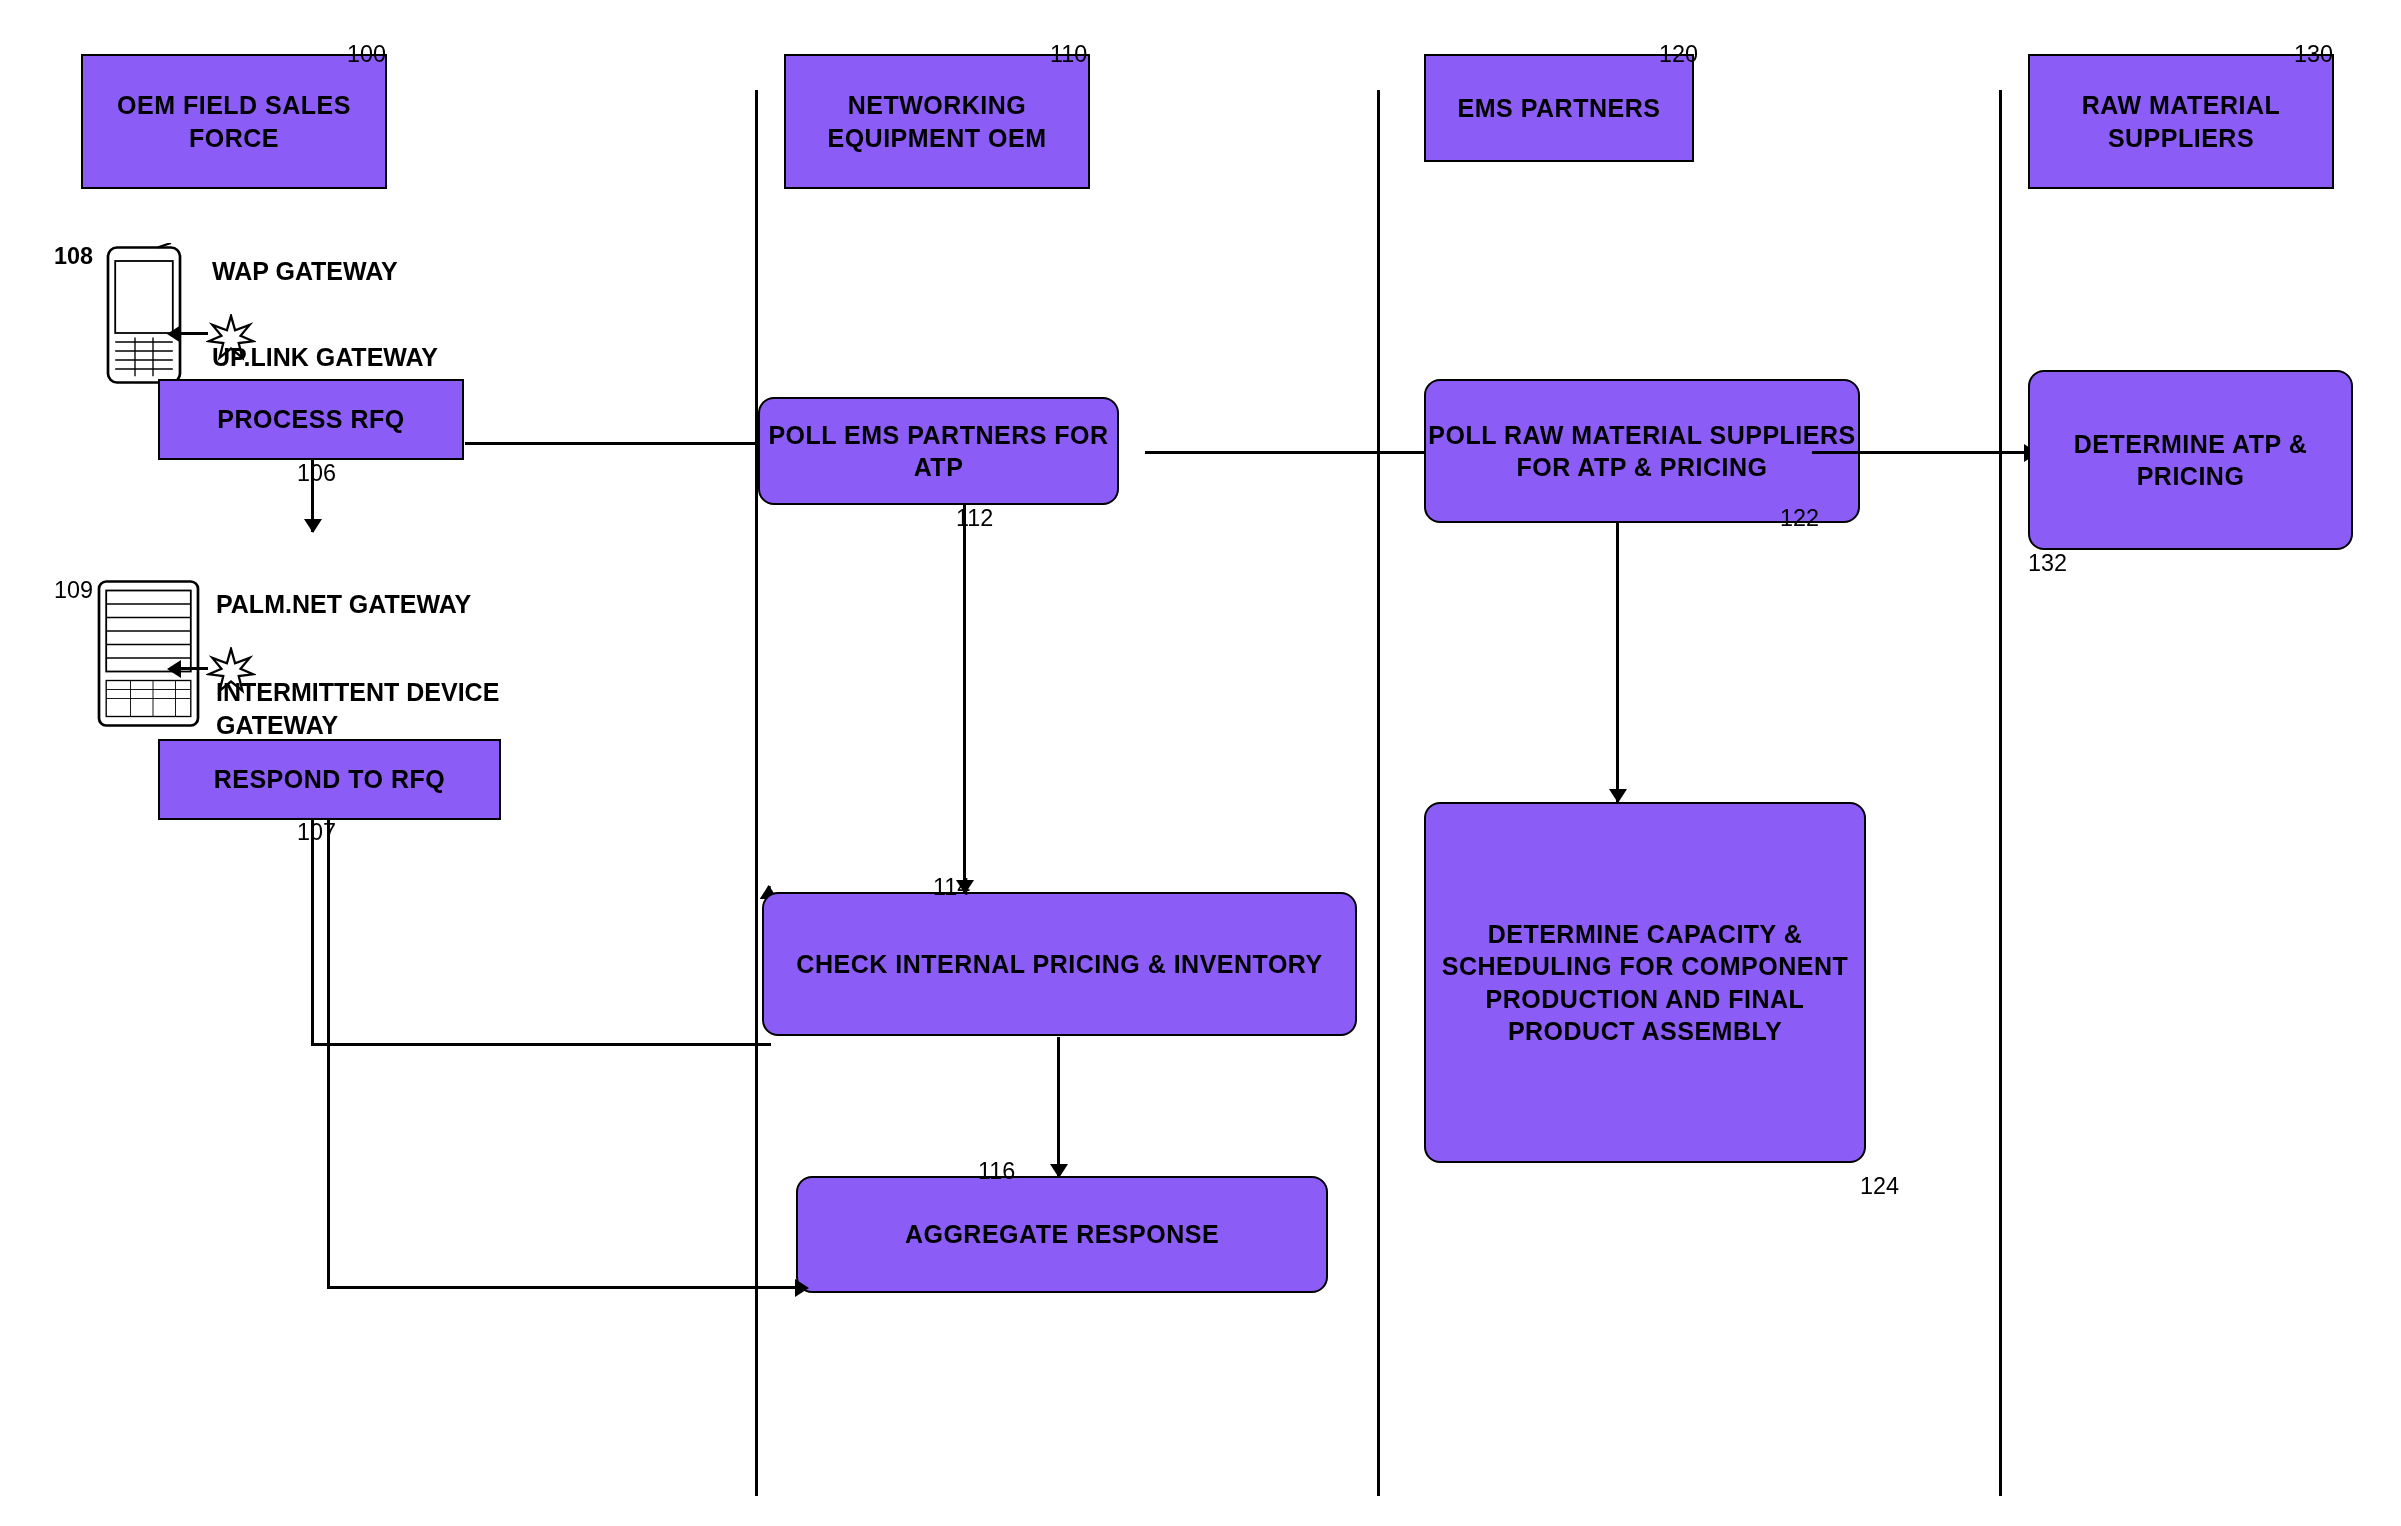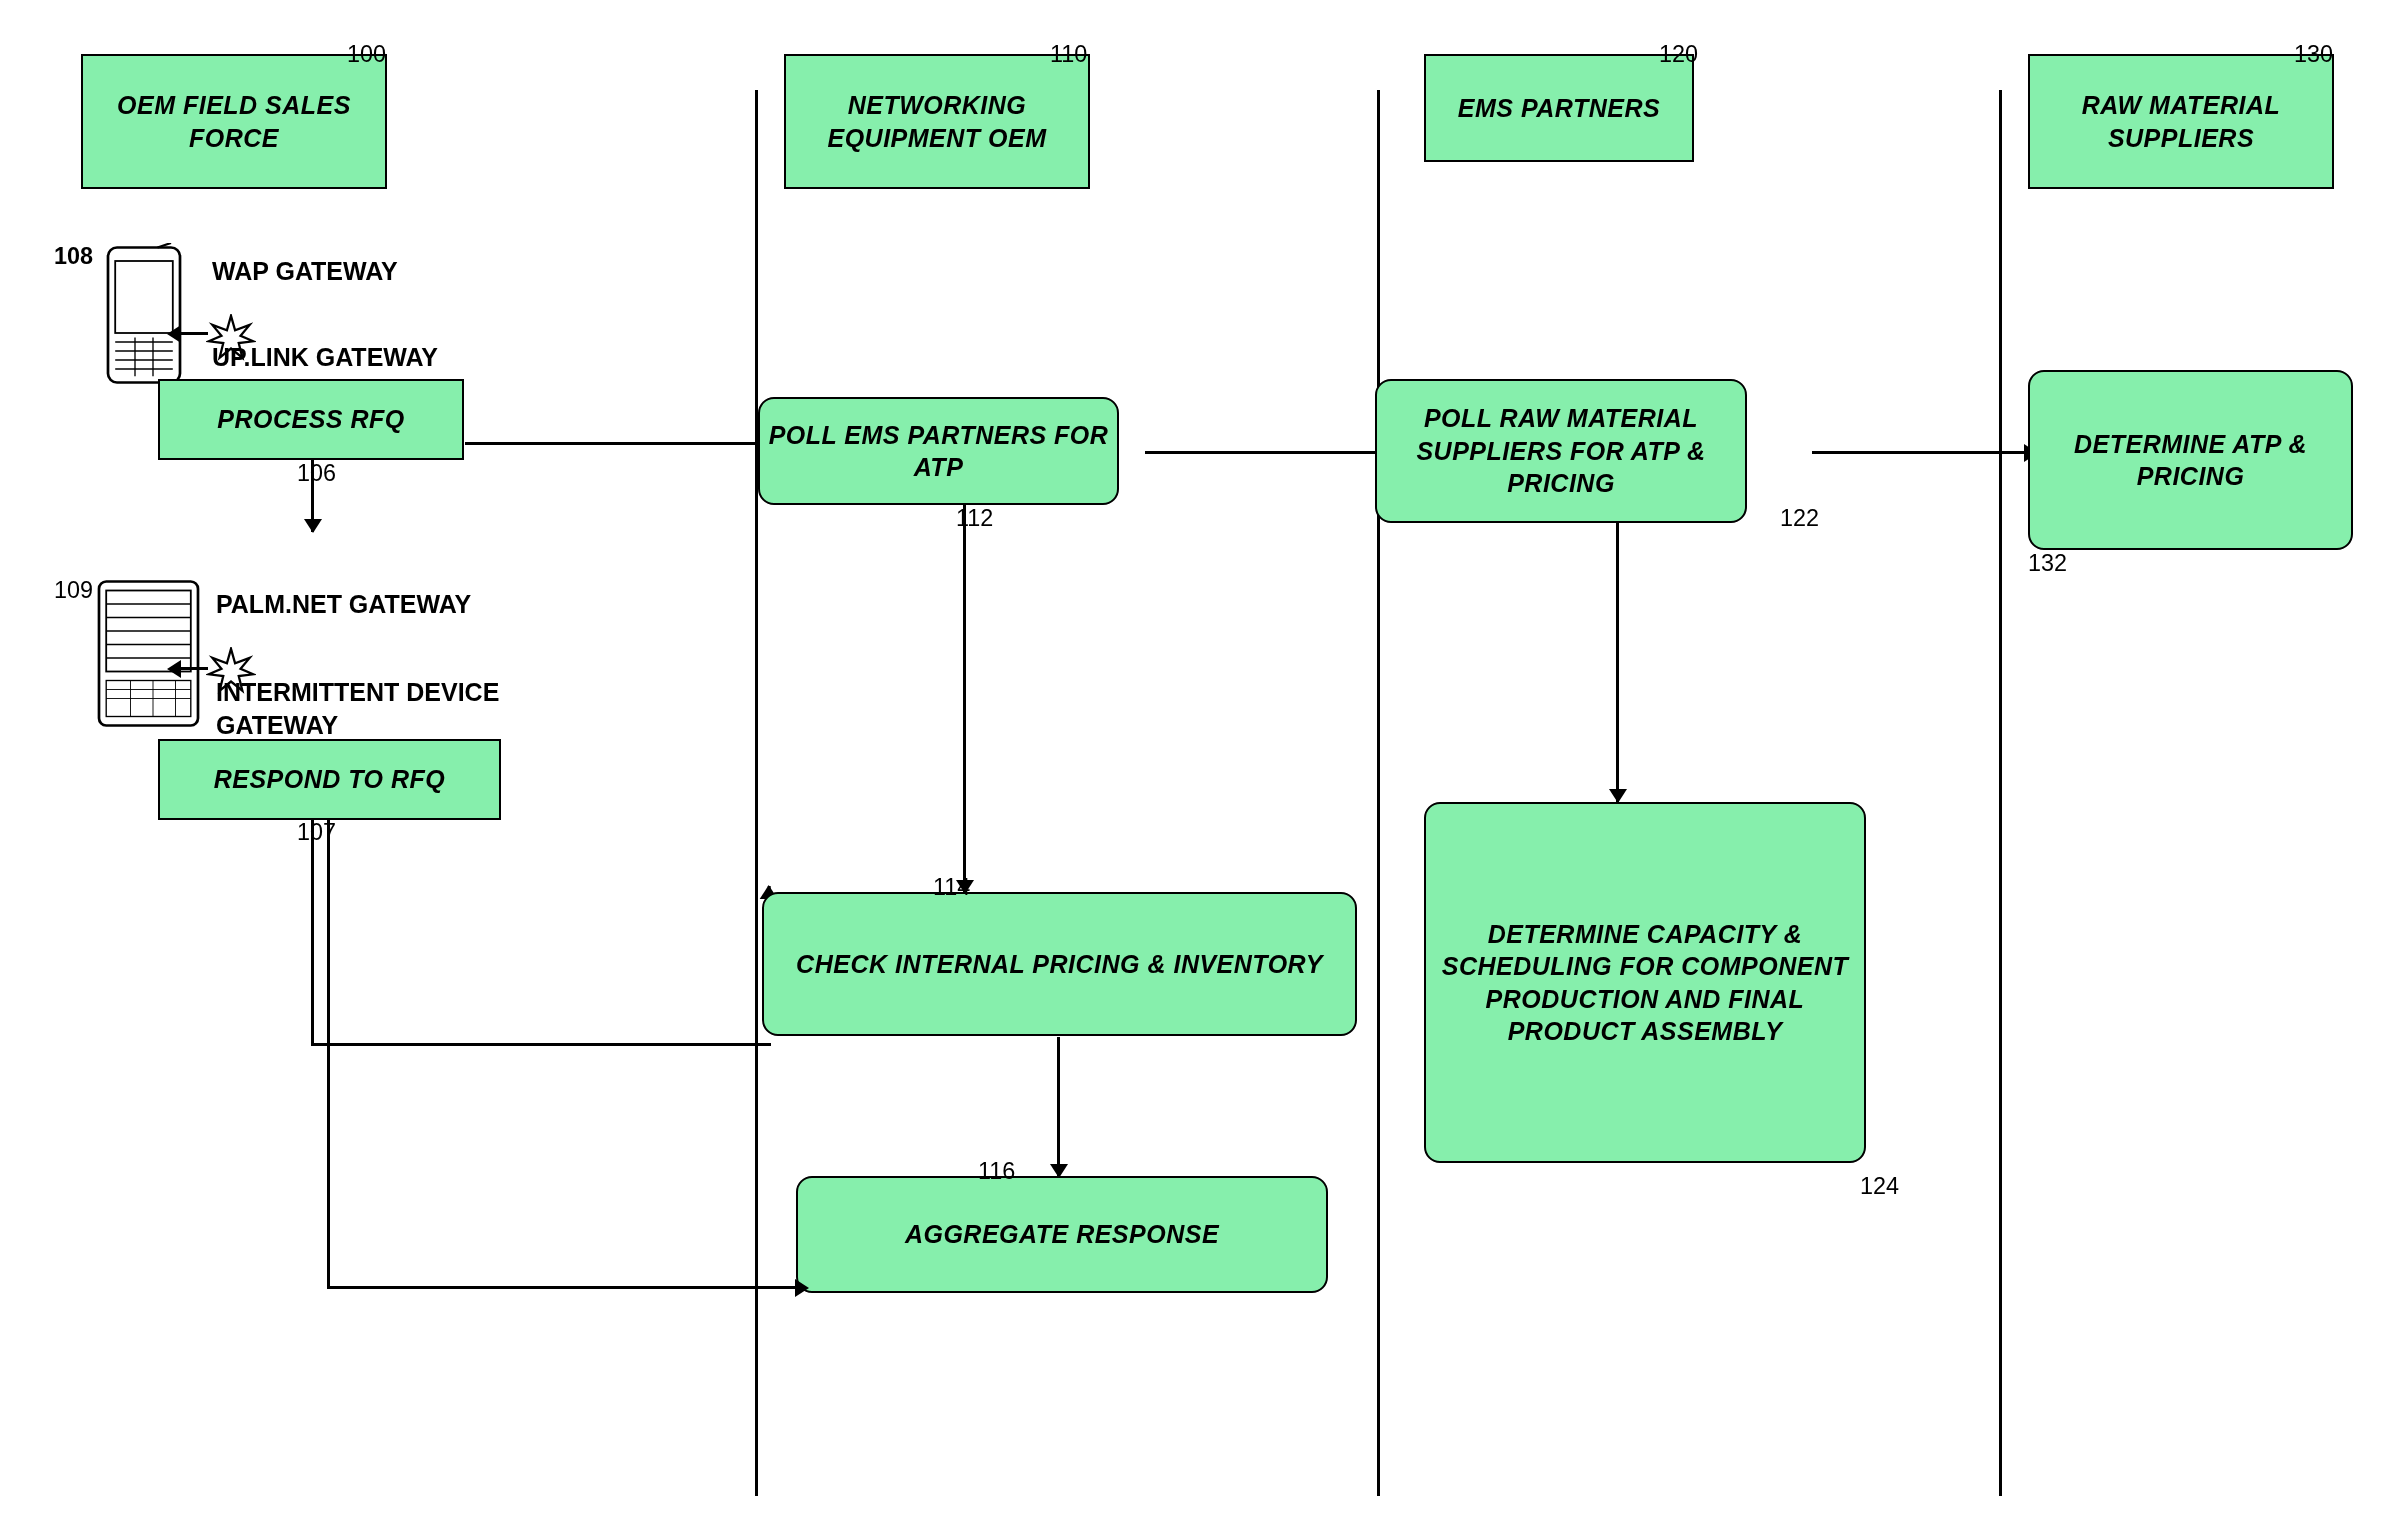--- a/index.html
+++ b/index.html
@@ -20,7 +20,7 @@
     .box {
       position: absolute;
       border: 2.7px solid #000;
-      background: #86efac;
+      background: #8b5cf6;
       display: flex;
       align-items: center;
       justify-content: center;
@@ -29,7 +29,6 @@
       font-weight: bold;
       letter-spacing: 0.5px;
       line-height: 1.3;
-      font-style: italic;
     }
     .box-rounded {
       border-radius: 16px;

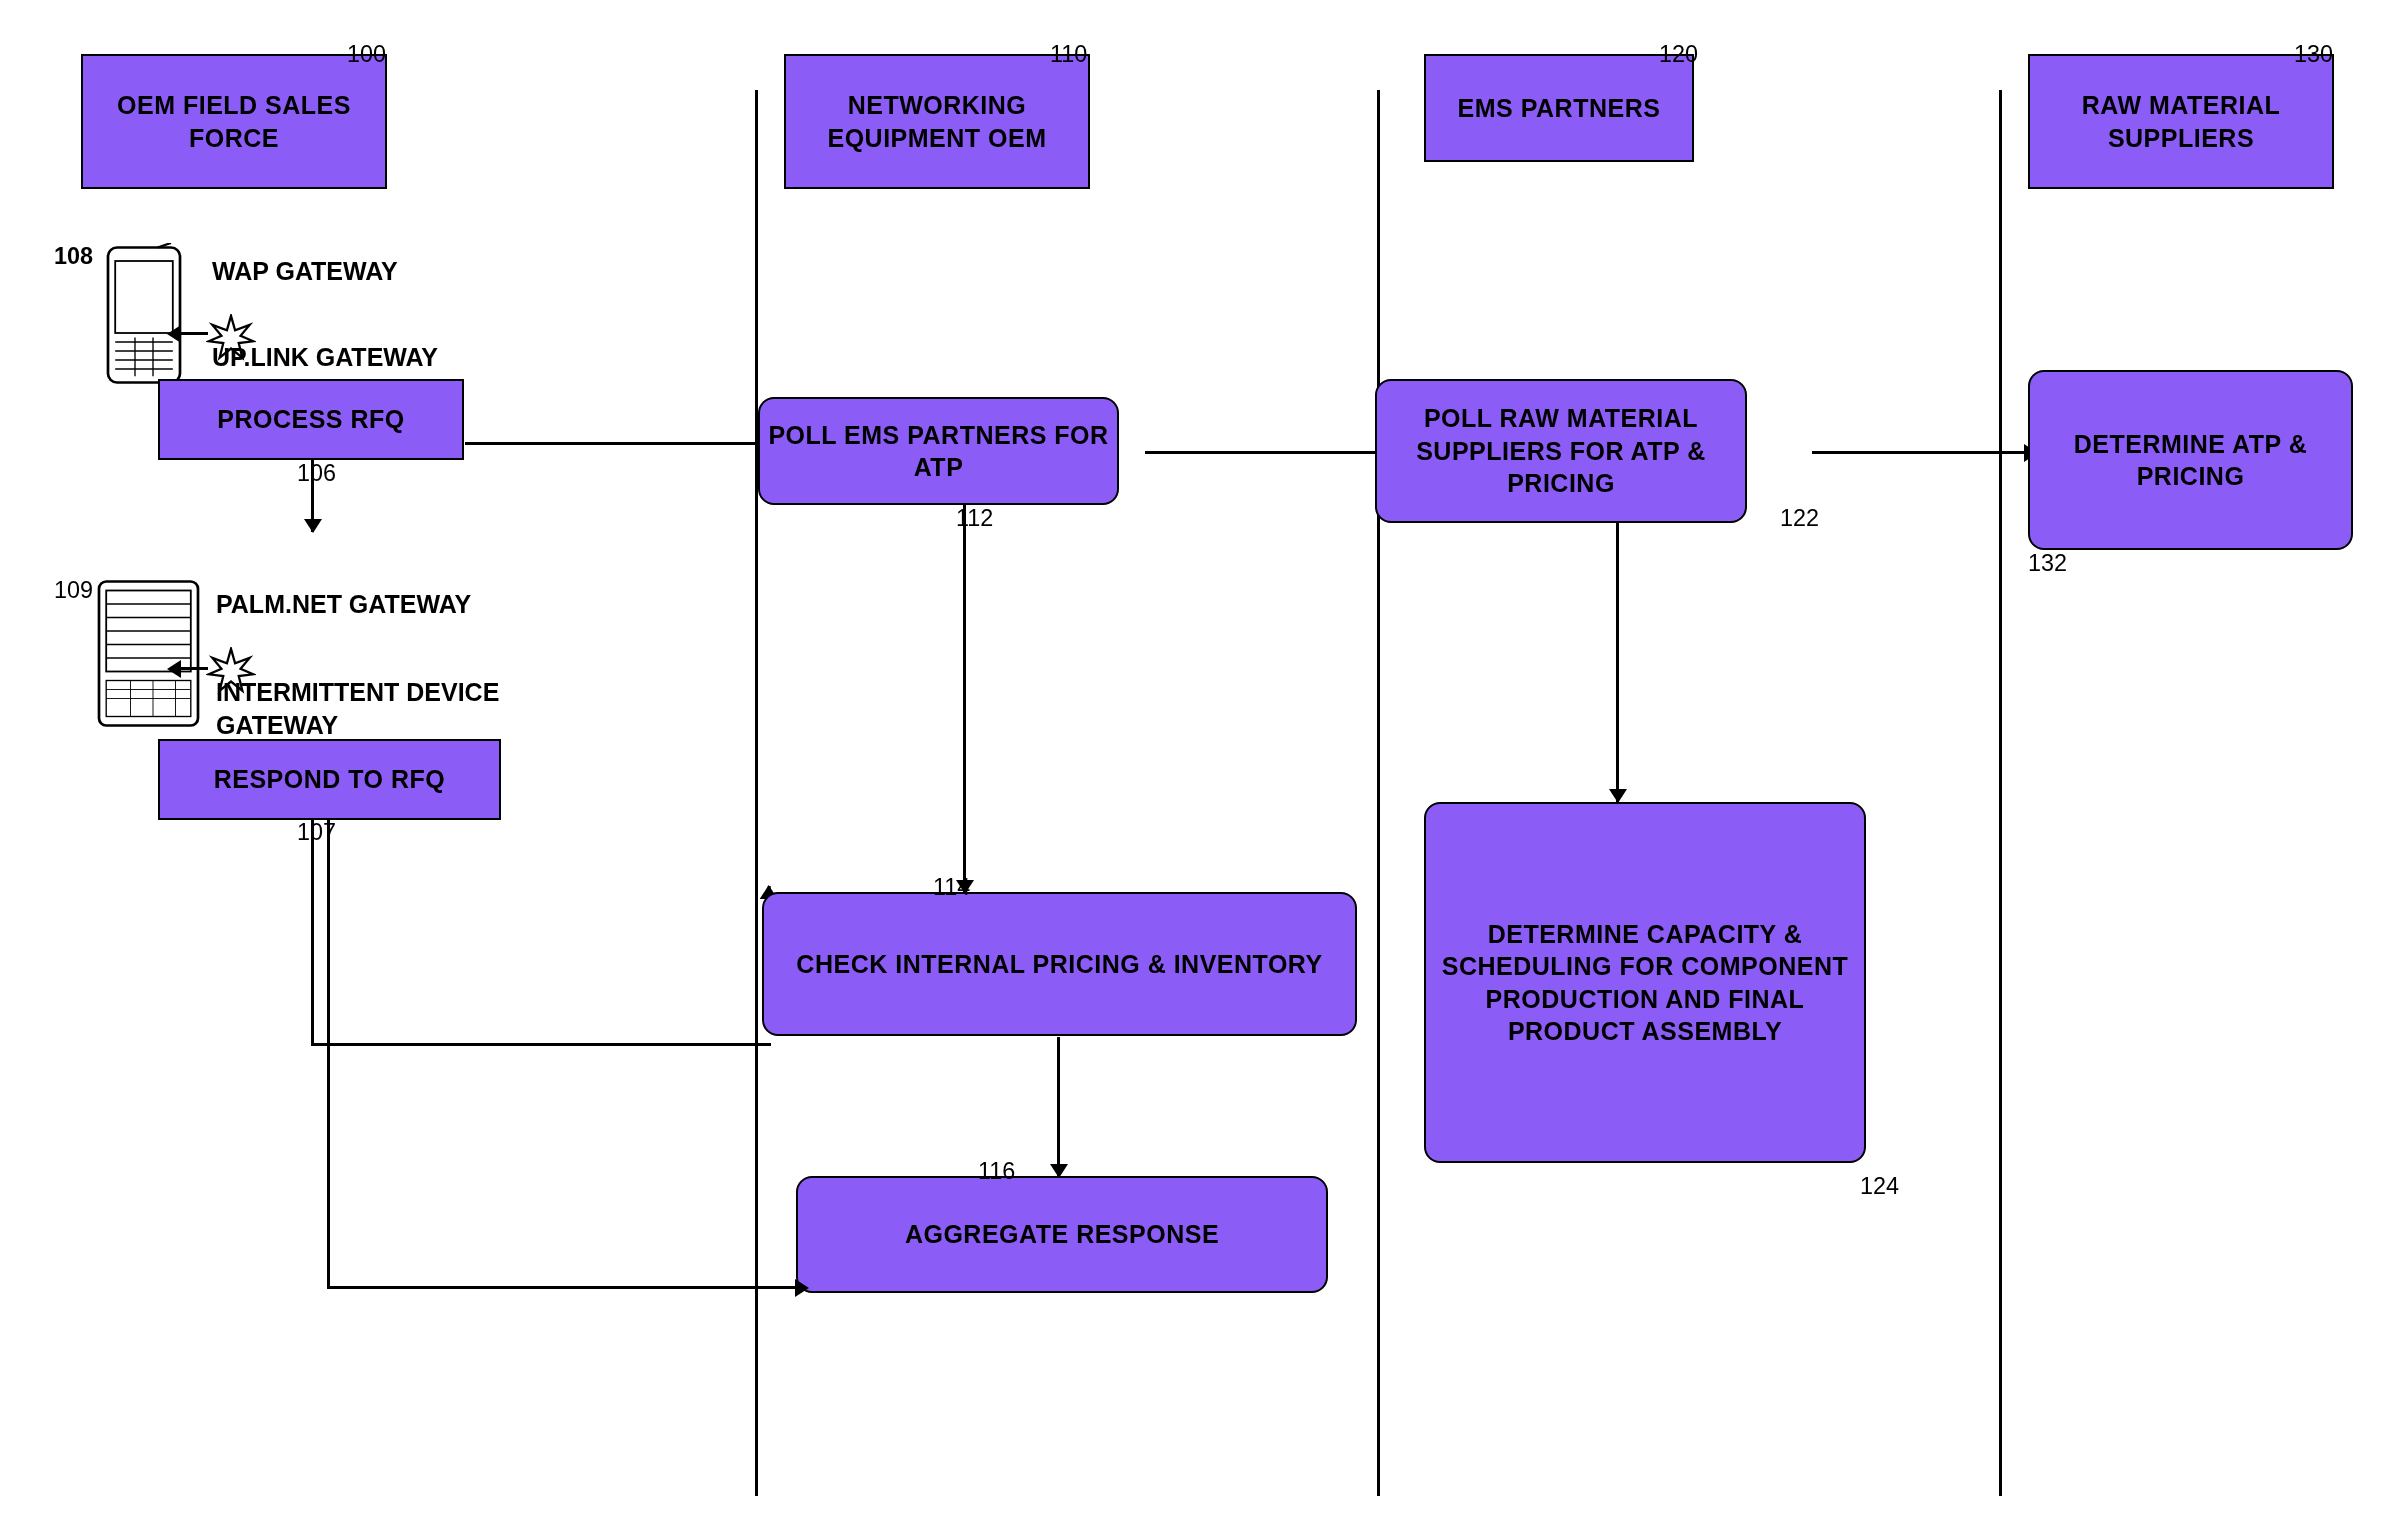--- a/index.html
+++ b/index.html
@@ -266,7 +266,7 @@
 
   <div class="arrow-right" style="left:1145px; top:451px; width:297px;"></div>
 
-  <div class="box box-rounded" style="left:1375px; top:379px; width:372px; height:144px;">
+  <div class="box box-rounded" style="left:1424px; top:379px; width:436px; height:144px;">
     <span>POLL RAW MATERIAL
 SUPPLIERS FOR
 ATP &amp; PRICING</span>

